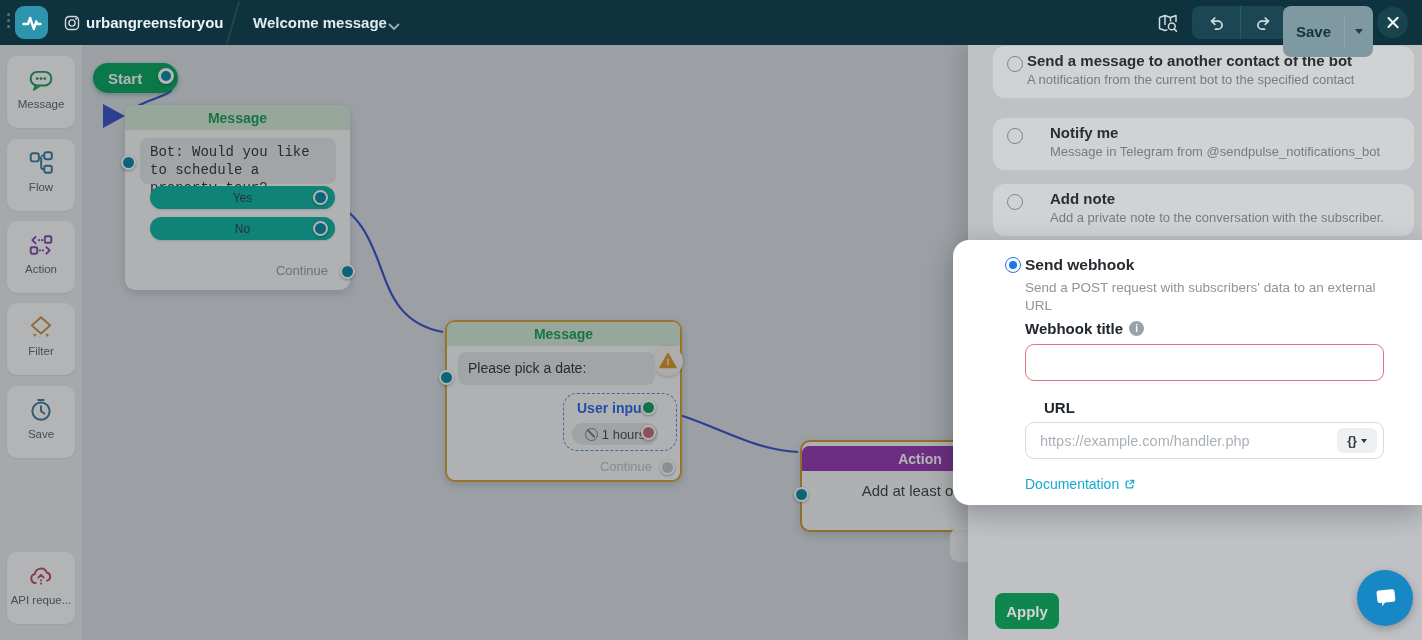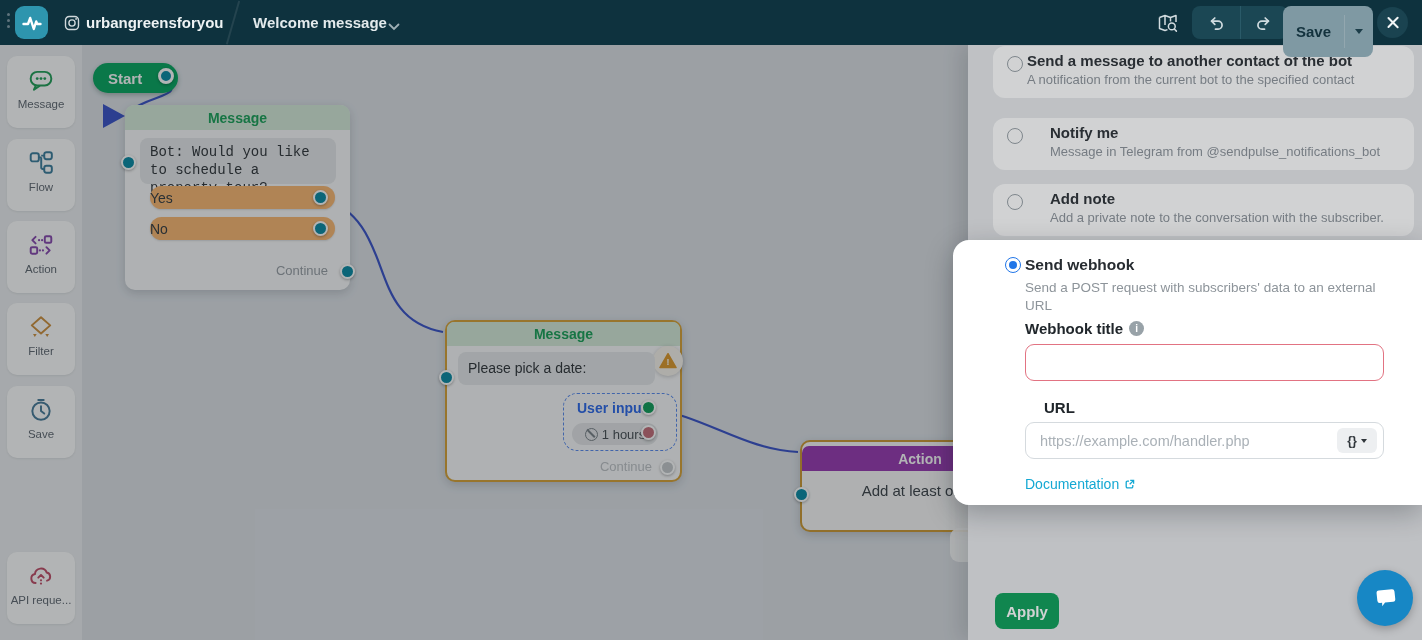--- a/index.html
+++ b/index.html
@@ -49,8 +49,8 @@
   .nhead.green { background:#d8ecdc; color:#1da45b; }
   .nhead.purple { background:#9b3db4; color:#ffffff; }
   .bubble { position:absolute; background:#e8eaec; border-radius:8px; font-size:14px; color:#33383d; padding:5px 10px; line-height:1.3; }
-  .pillbtn { position:absolute; background:#fdba74; border-radius:12px; box-shadow:0 1px 2px rgba(30,40,50,.15);
-             font-size:14px; color:#3a4045; display:flex; align-items:center; justify-content:flex-start; }
+  .pillbtn { position:absolute; background:#14b8a6; border-radius:12px; box-shadow:0 1px 2px rgba(30,40,50,.15);
+             font-size:12px; color:#3a4045; display:flex; align-items:center; justify-content:center; }
   .port { position:absolute; width:15px; height:15px; border-radius:50%; background:#0d8da6; border:2.5px solid #ffffff;
           box-shadow:0 1px 3px rgba(0,0,0,.3); }
   .port.green { background:#13a15c; } .port.red { background:#c7707b; } .port.gray { background:#c6cacd; }

